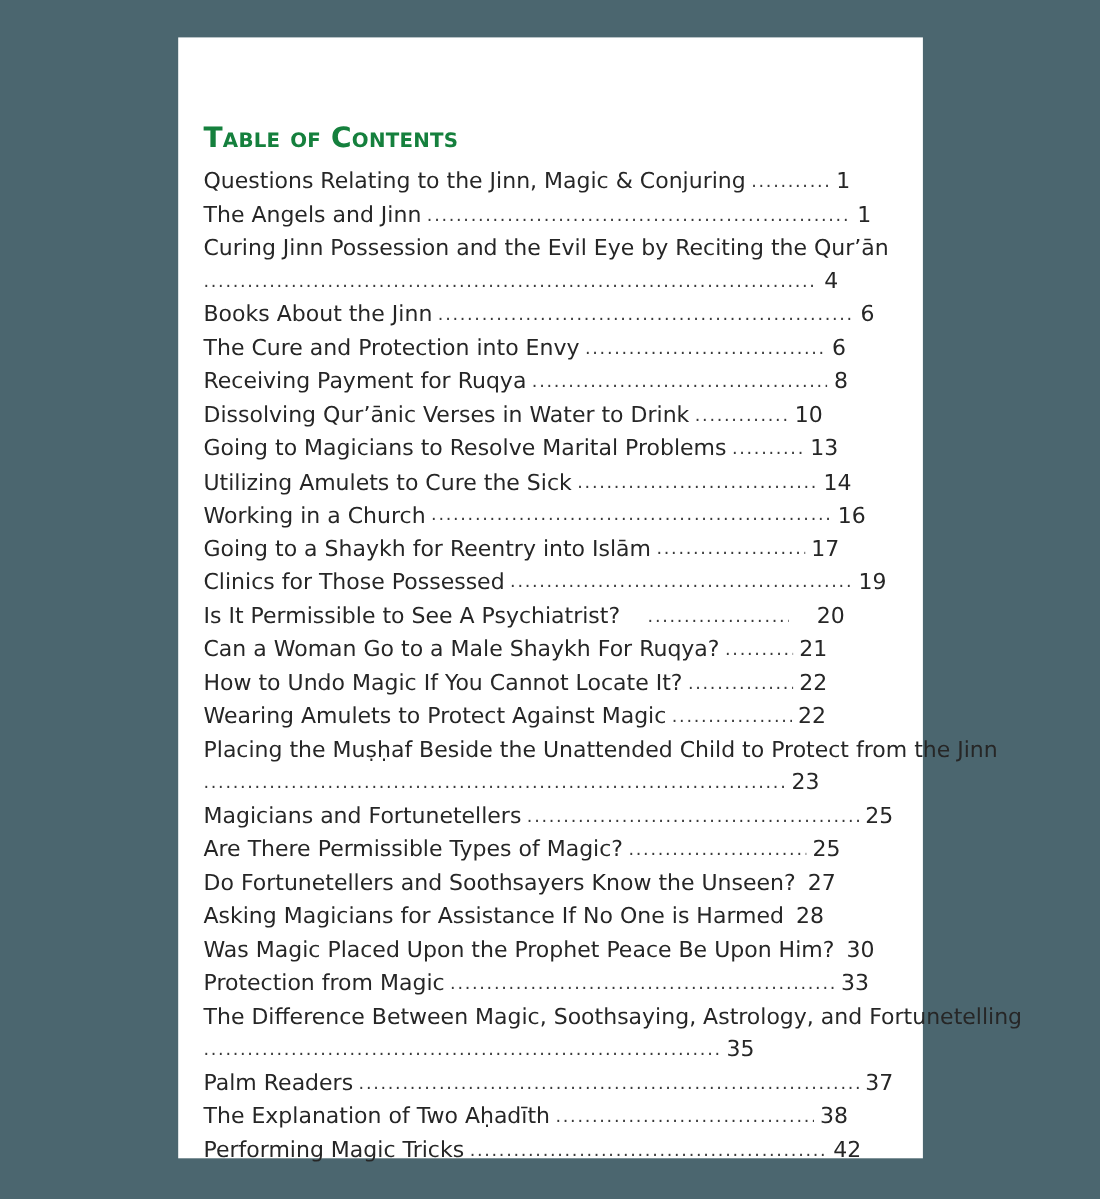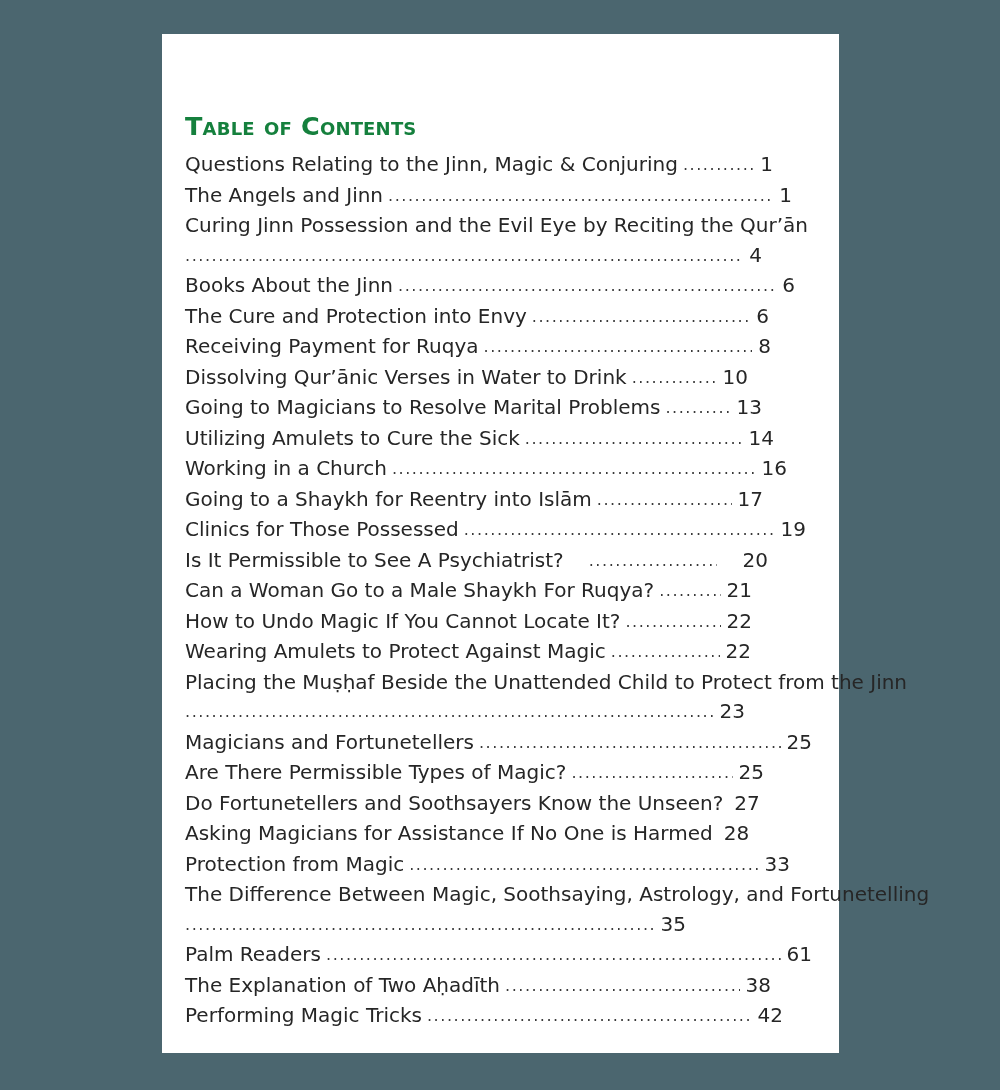--- a/index.html
+++ b/index.html
@@ -170,7 +170,7 @@
           </div>
         </div>
         <div class="toc-entry">
-          <div class="entry-line" style="width: 602px;">
+          <div class="entry-line" style="width: 602px; align-items: flex-end;">
             <span class="entry-title">Working in a Church</span>
             <span class="entry-leader"></span>
             <span class="entry-page">16</span>

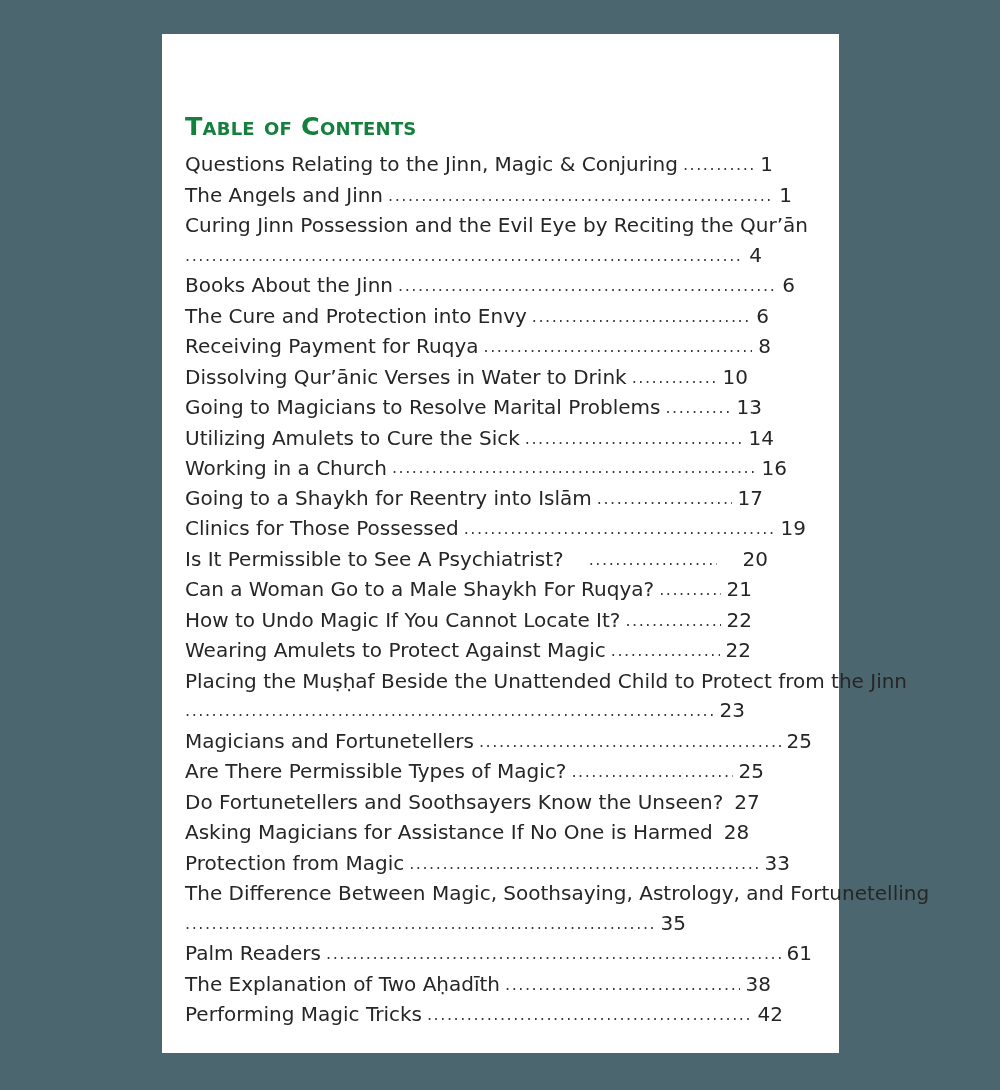--- a/index.html
+++ b/index.html
@@ -254,6 +254,13 @@
           </div>
         </div>
         <div class="toc-entry">
+          <div class="entry-line" style="width: 550px;">
+            <span class="entry-title">Was Magic Placed Upon the Prophet Peace Be Upon Him?</span>
+            <span class="entry-leader"></span>
+            <span class="entry-page">30</span>
+          </div>
+        </div>
+        <div class="toc-entry">
           <div class="entry-line" style="width: 605px;">
             <span class="entry-title">Protection from Magic</span>
             <span class="entry-leader"></span>

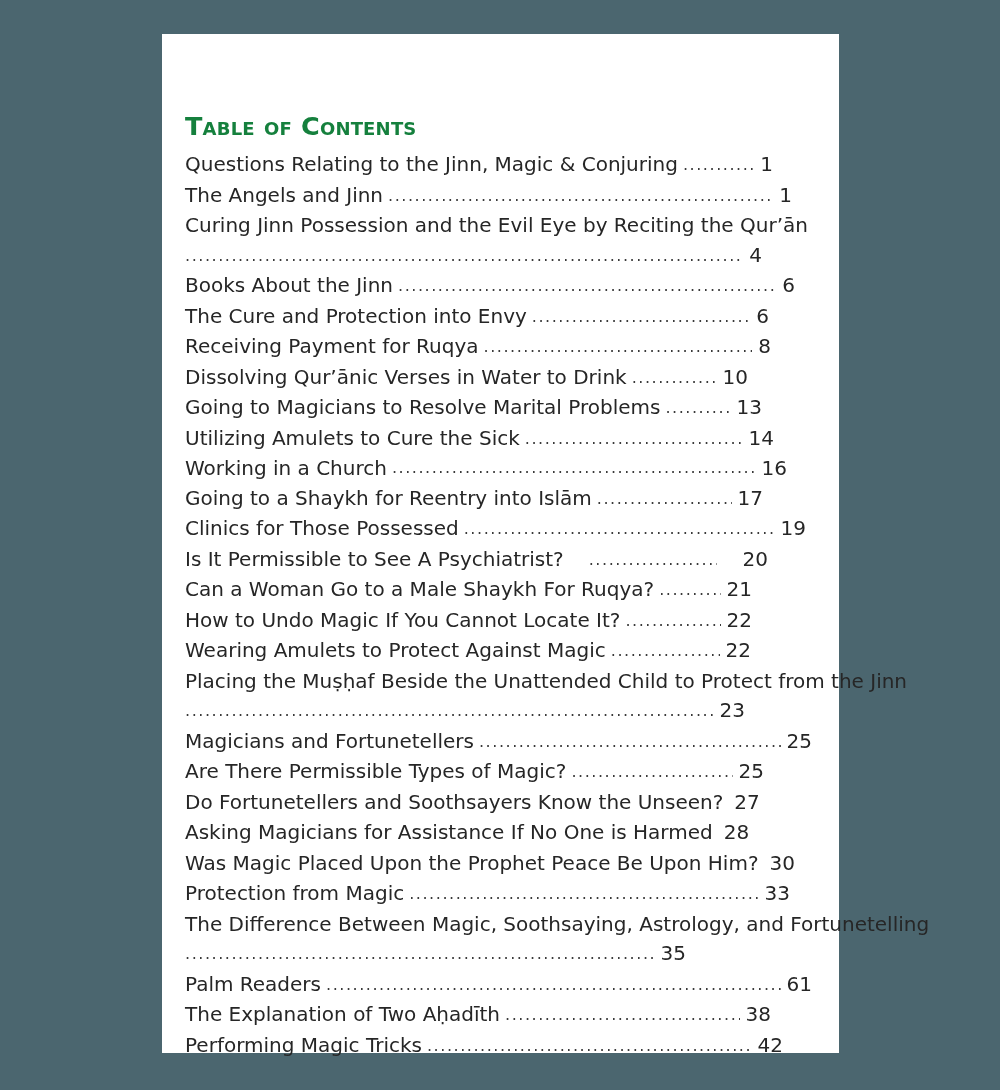--- a/index.html
+++ b/index.html
@@ -278,7 +278,7 @@
           <div class="entry-line" style="width: 627px;">
             <span class="entry-title">Palm Readers</span>
             <span class="entry-leader"></span>
-            <span class="entry-page">61</span>
+            <span class="entry-page">37</span>
           </div>
         </div>
         <div class="toc-entry">

